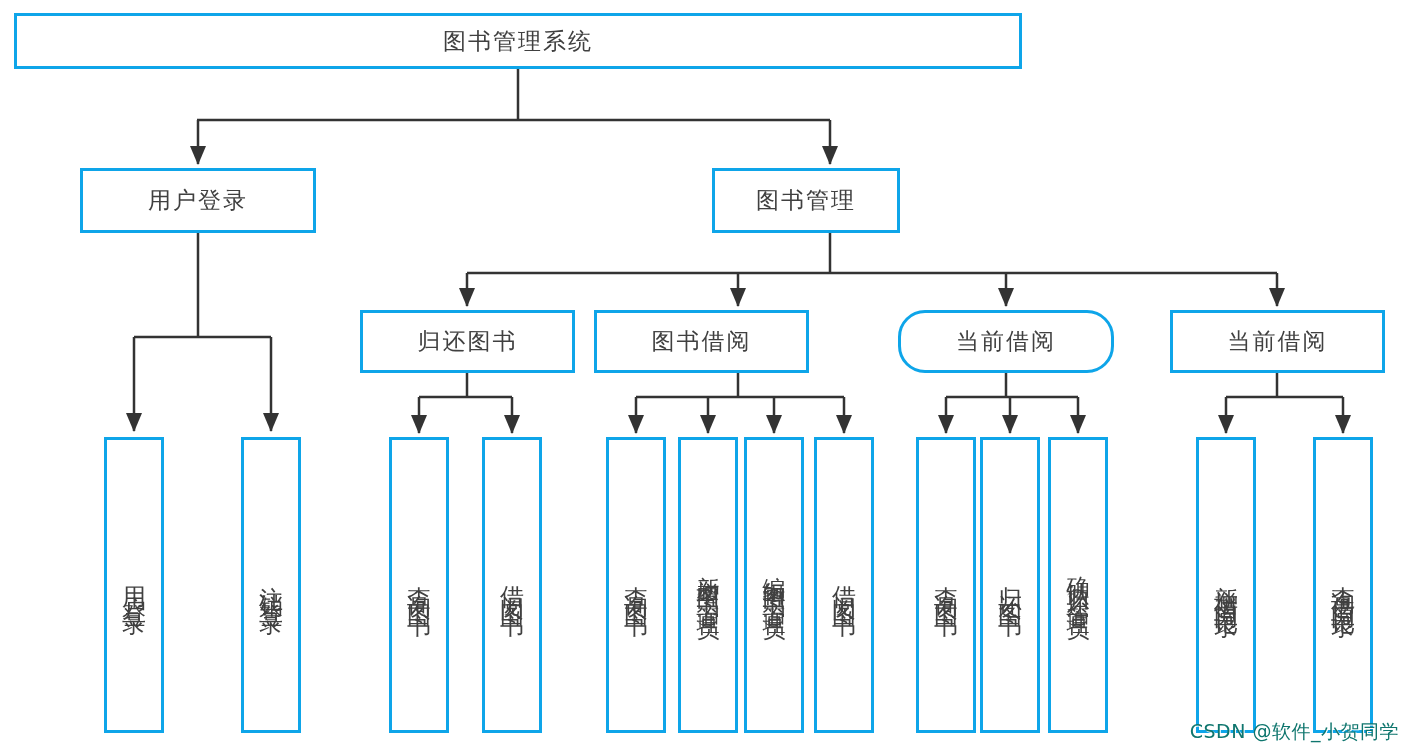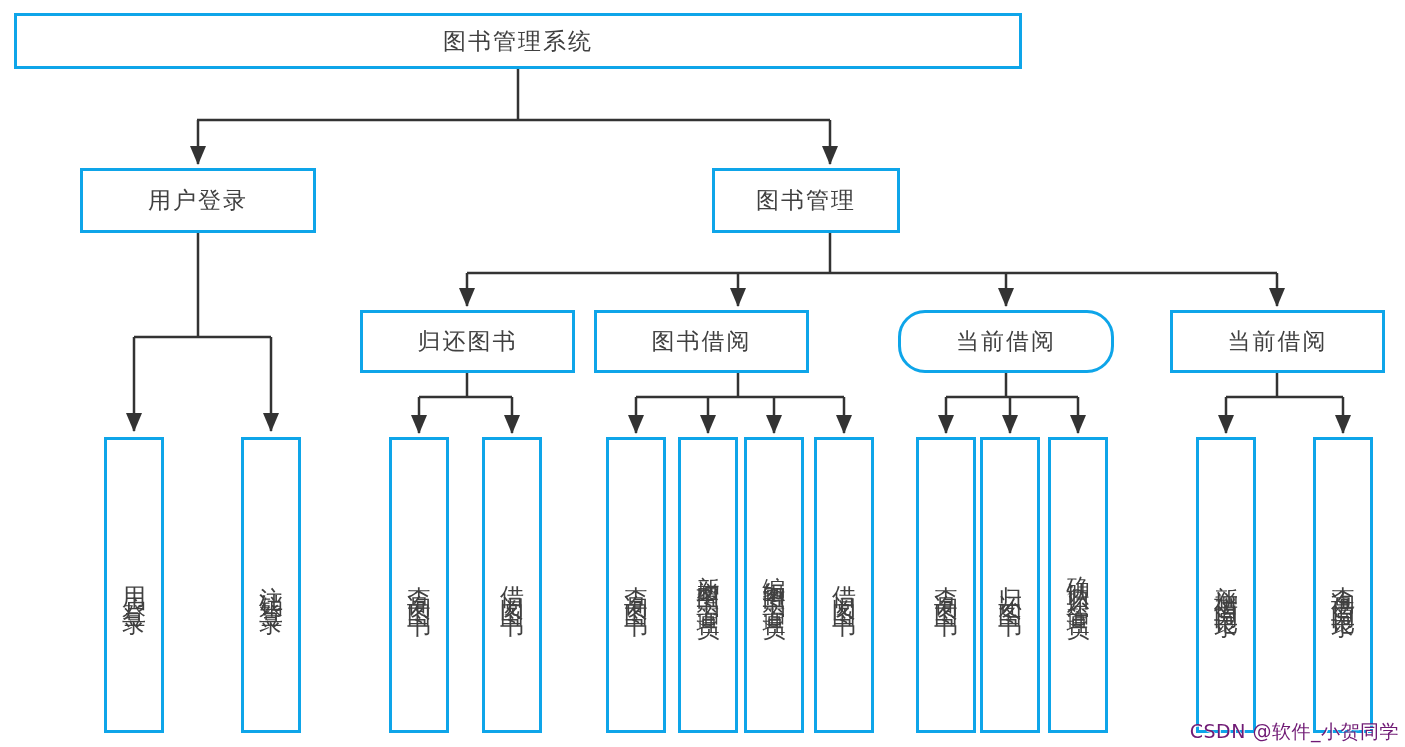--- a/index.html
+++ b/index.html
@@ -78,7 +78,7 @@
     right: 6px;
     bottom: 2px;
     font-size: 19px;
-    color: #701a75;
+    color: #0f766e;
     text-shadow: 1px 1px 0 #ffffff;
     letter-spacing: 0.5px;
     z-index: 3;

